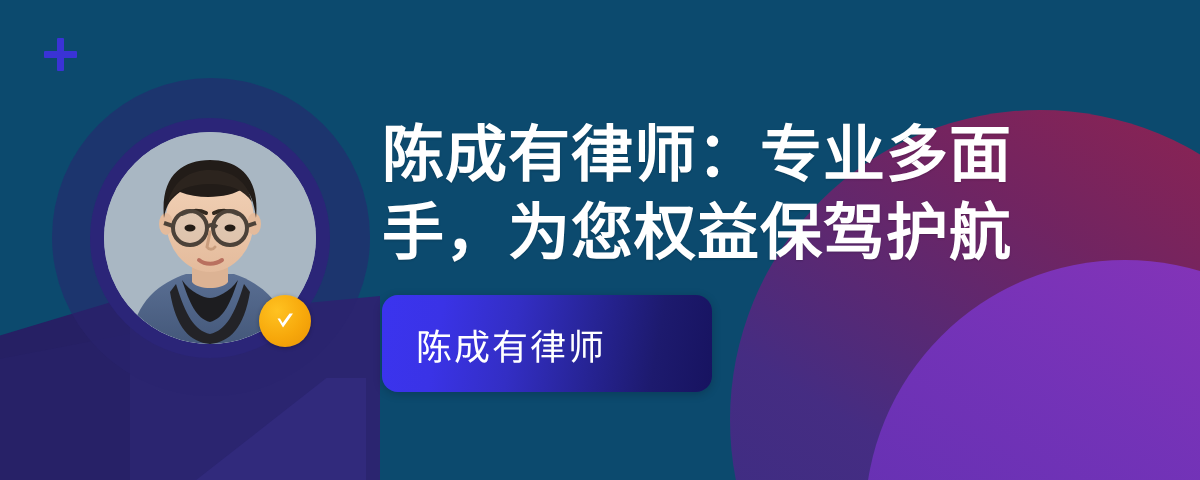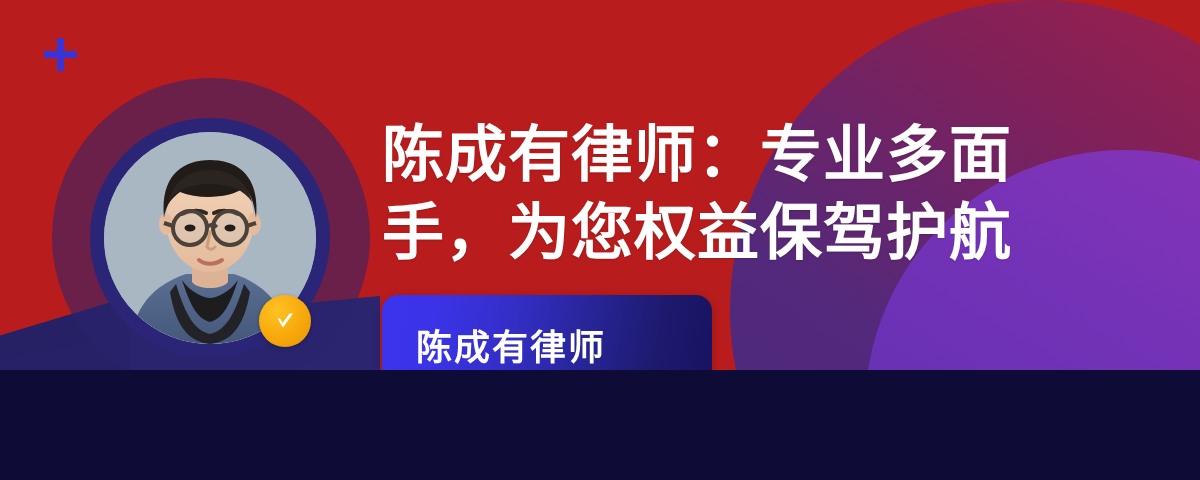--- a/index.html
+++ b/index.html
@@ -12,9 +12,9 @@
   .banner {
     position: relative;
     width: 1200px;
-    height: 370px;
+    height: 480px;
     overflow: hidden;
-    background: #b91c1c;
+    background: #0c4a6e;
     font-family: "Liberation Sans", "DejaVu Sans", sans-serif;
     user-select: none;
   }

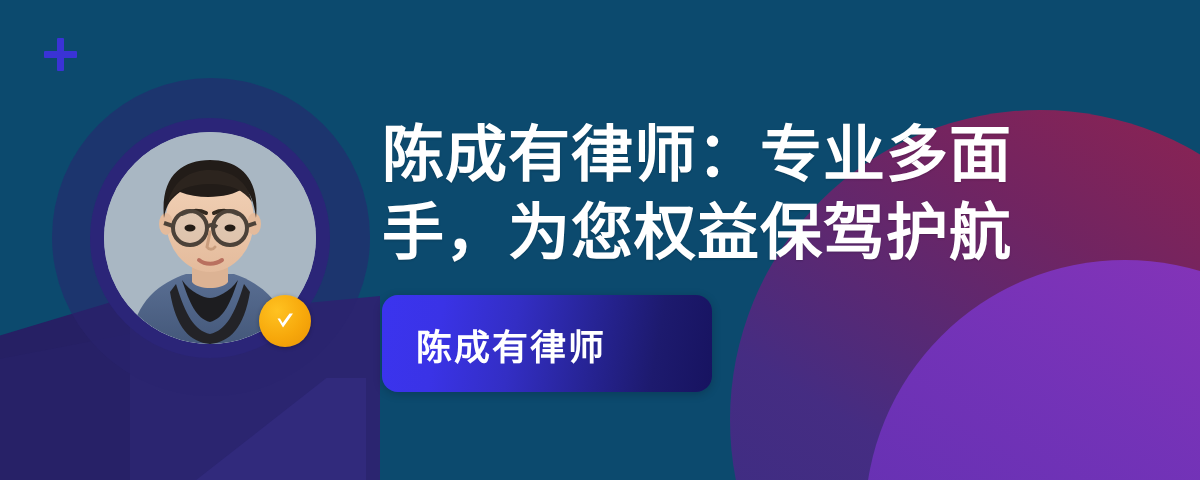--- a/index.html
+++ b/index.html
@@ -197,7 +197,7 @@
     color: #ffffff;
     font-family: "Liberation Sans", "DejaVu Sans", sans-serif;
     font-size: 36px;
-    font-weight: 700;
+    font-weight: 400;
     letter-spacing: 2px;
     cursor: pointer;
     background: linear-gradient(100deg,

